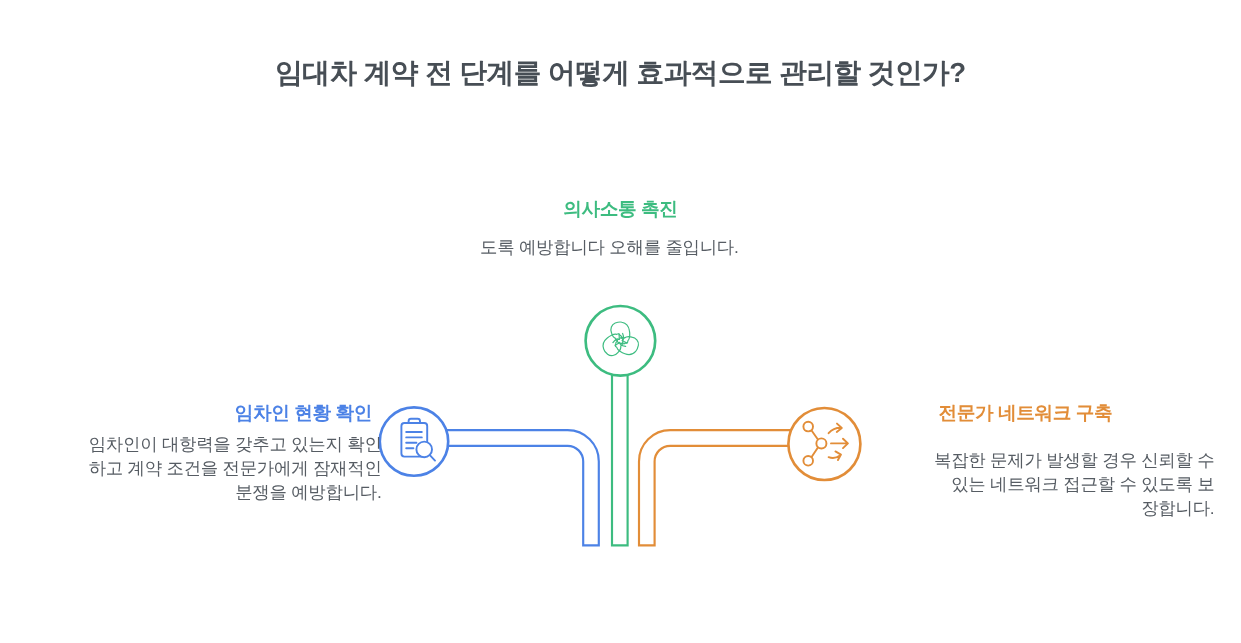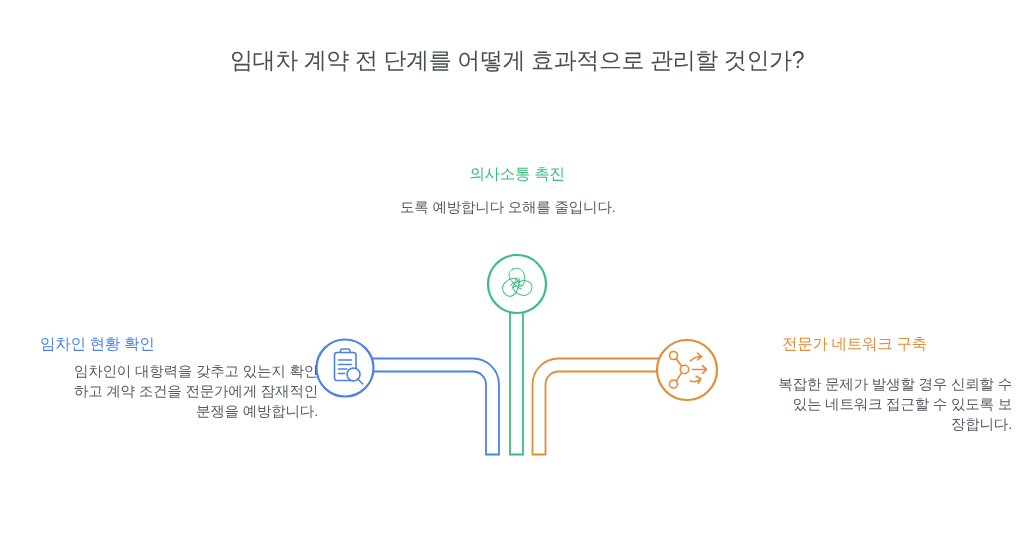--- a/index.html
+++ b/index.html
@@ -17,7 +17,7 @@
   }
   .title{
     position:absolute;top:45px;left:0;right:0;
-    text-align:center;font-size:23px;font-weight:400;
+    text-align:center;font-size:23px;font-weight:700;
     letter-spacing:-0.4px;color:var(--title_text);
   }
   .svg-layer{position:absolute;left:0;top:0;}

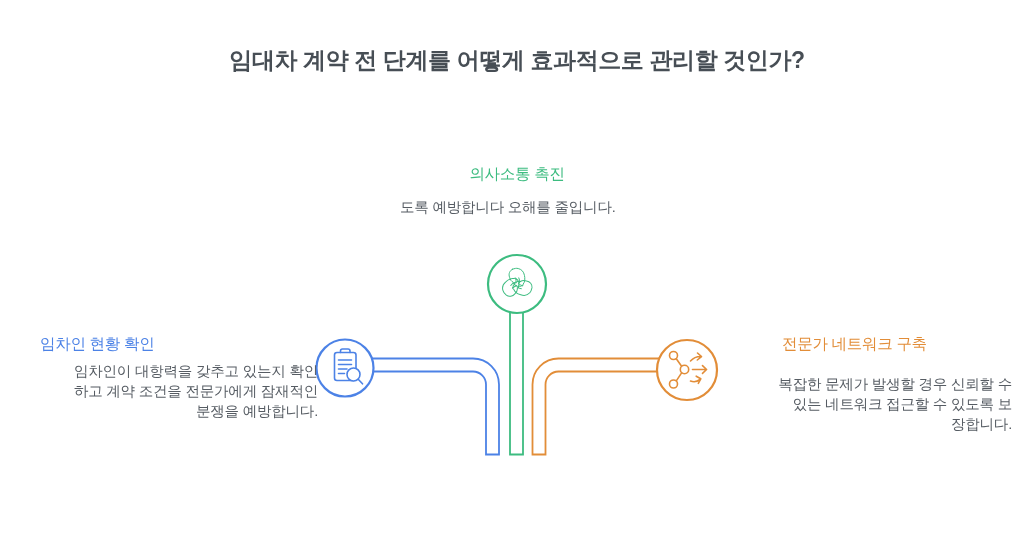--- a/index.html
+++ b/index.html
@@ -22,7 +22,7 @@
   }
   .svg-layer{position:absolute;left:0;top:0;}
   .node-label{
-    position:absolute;font-size:15.5px;font-weight:400;letter-spacing:-0.3px;
+    position:absolute;font-size:15.5px;font-weight:700;letter-spacing:-0.3px;
   }
   .label-green{color:var(--green);left:380px;top:164px;width:274px;text-align:center;}
   .label-blue{color:var(--blue);left:40px;top:334px;width:270px;}

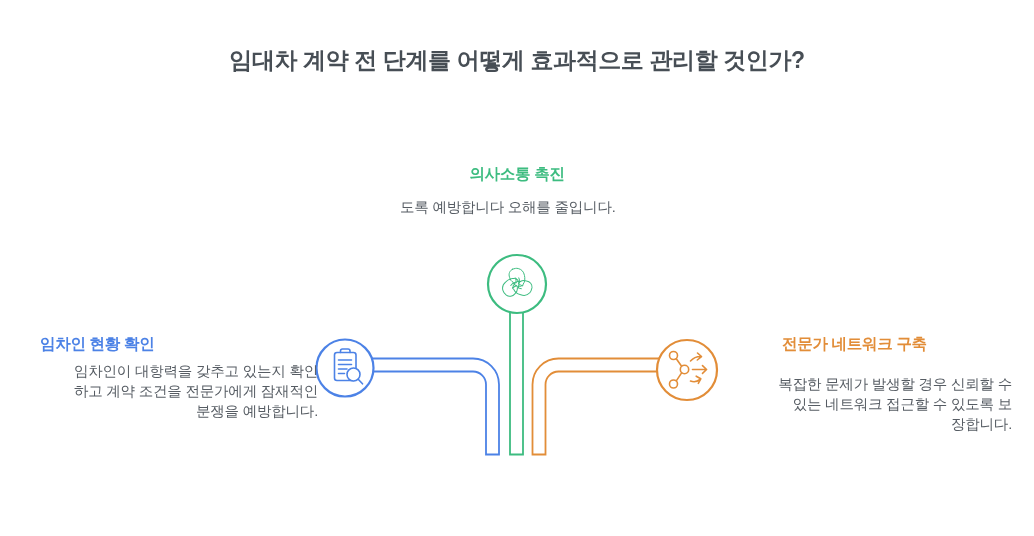--- a/index.html
+++ b/index.html
@@ -25,7 +25,7 @@
     position:absolute;font-size:15.5px;font-weight:700;letter-spacing:-0.3px;
   }
   .label-green{color:var(--green);left:380px;top:164px;width:274px;text-align:center;}
-  .label-blue{color:var(--blue);left:40px;top:334px;width:270px;}
+  .label-blue{color:var(--blue);left:40px;top:334px;width:270px;text-align:right;}
   .label-orange{color:var(--orange);left:740px;top:334px;width:280px;text-align:left;margin-left:42px;}
   .node-desc{
     position:absolute;font-size:14.5px;line-height:20px;

